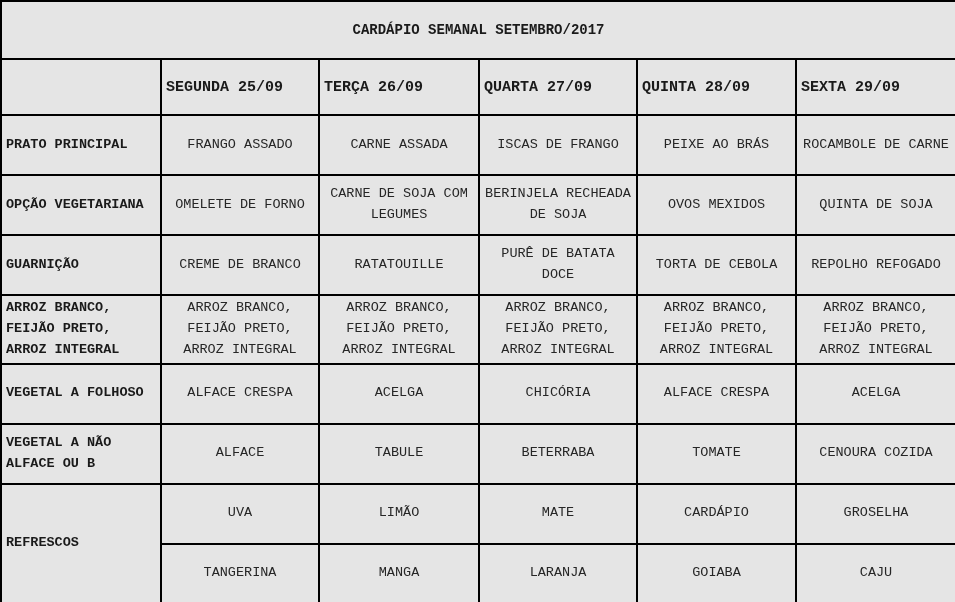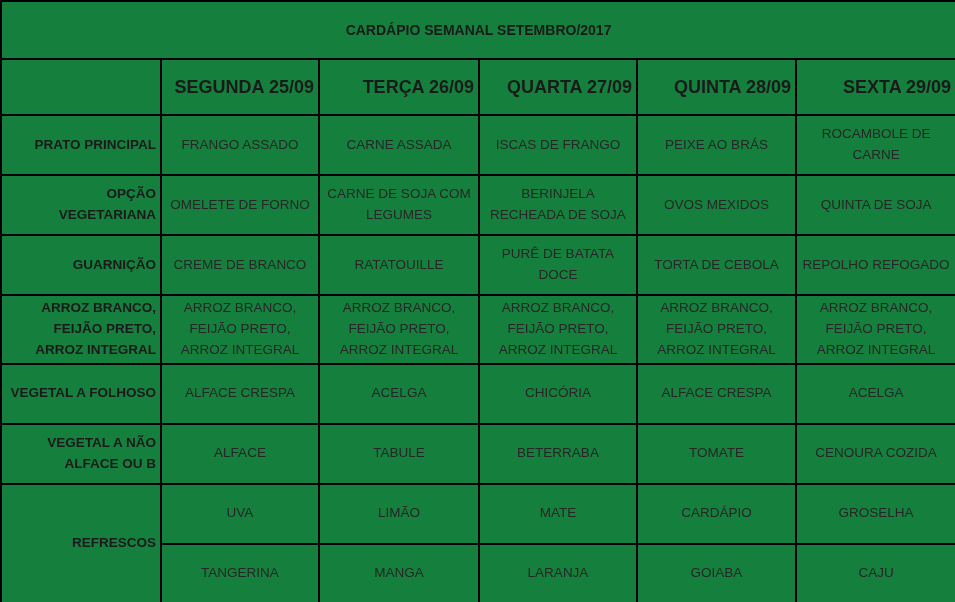--- a/index.html
+++ b/index.html
@@ -10,8 +10,8 @@
   .sheet {
     width: 955px;
     height: 602px;
-    background: #15803d;
-    font-family: Liberation Sans, sans-serif;
+    background: #e5e5e5;
+    font-family: Liberation Mono, monospace;
     box-sizing: border-box;
   }
   table.menu {

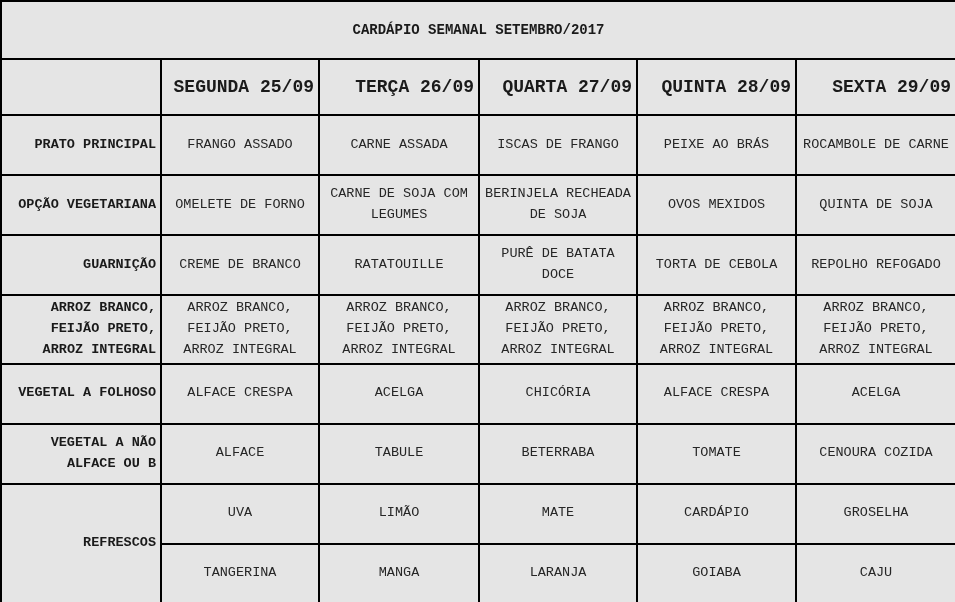--- a/index.html
+++ b/index.html
@@ -35,9 +35,9 @@
     height: 58px;
   }
   .day-cell {
-    text-align: right;
+    text-align: left;
     font-weight: bold;
-    font-size: 18px;
+    font-size: 15px;
     color: #1a1a1a;
     height: 56px;
   }

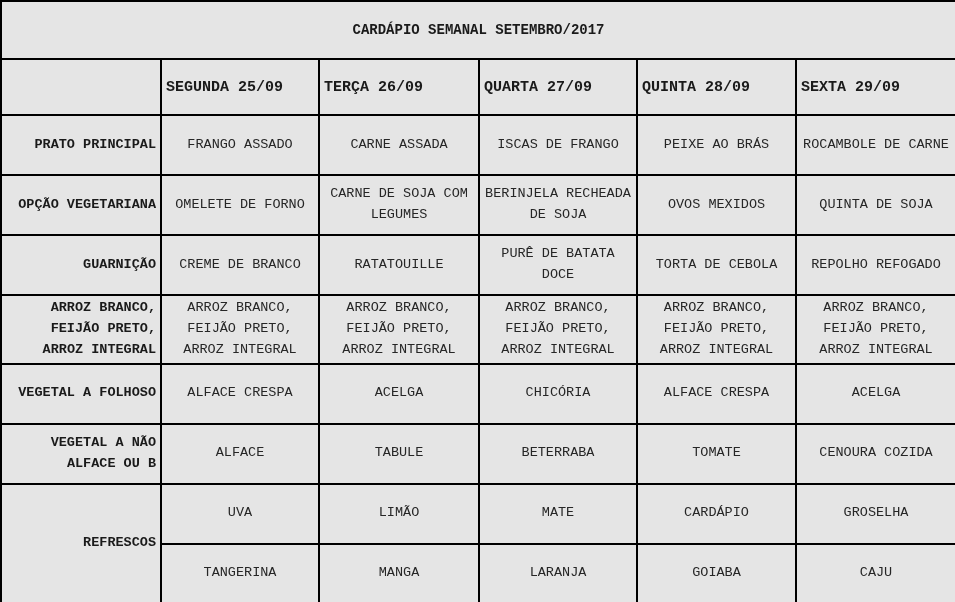--- a/index.html
+++ b/index.html
@@ -42,7 +42,7 @@
     height: 56px;
   }
   .label-cell {
-    text-align: right;
+    text-align: left;
     font-weight: bold;
     font-size: 13.5px;
     color: #1a1a1a;

